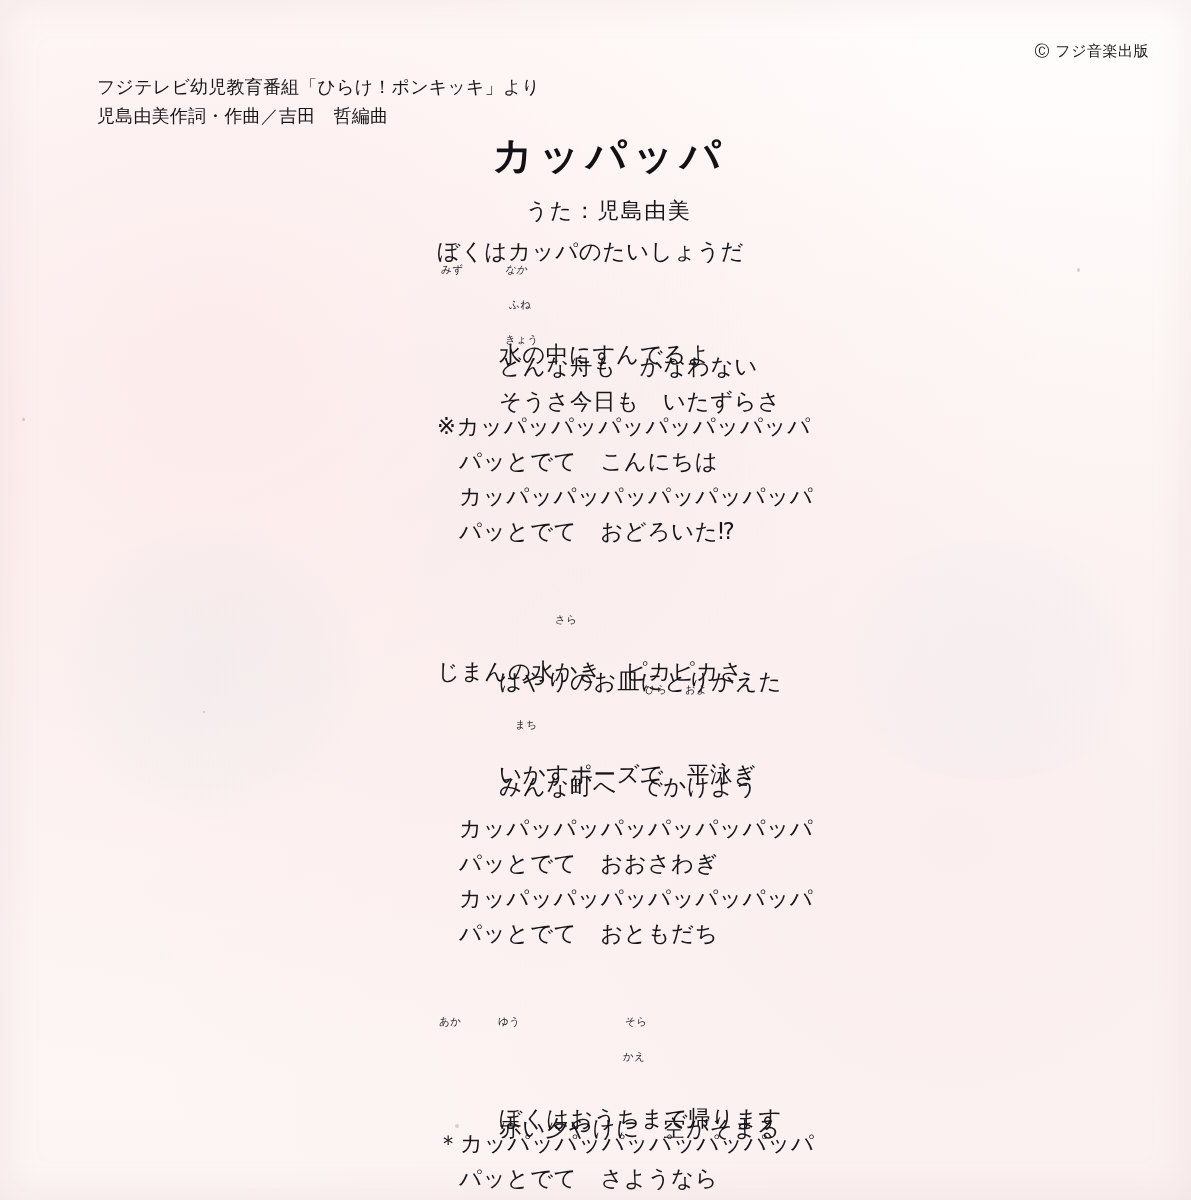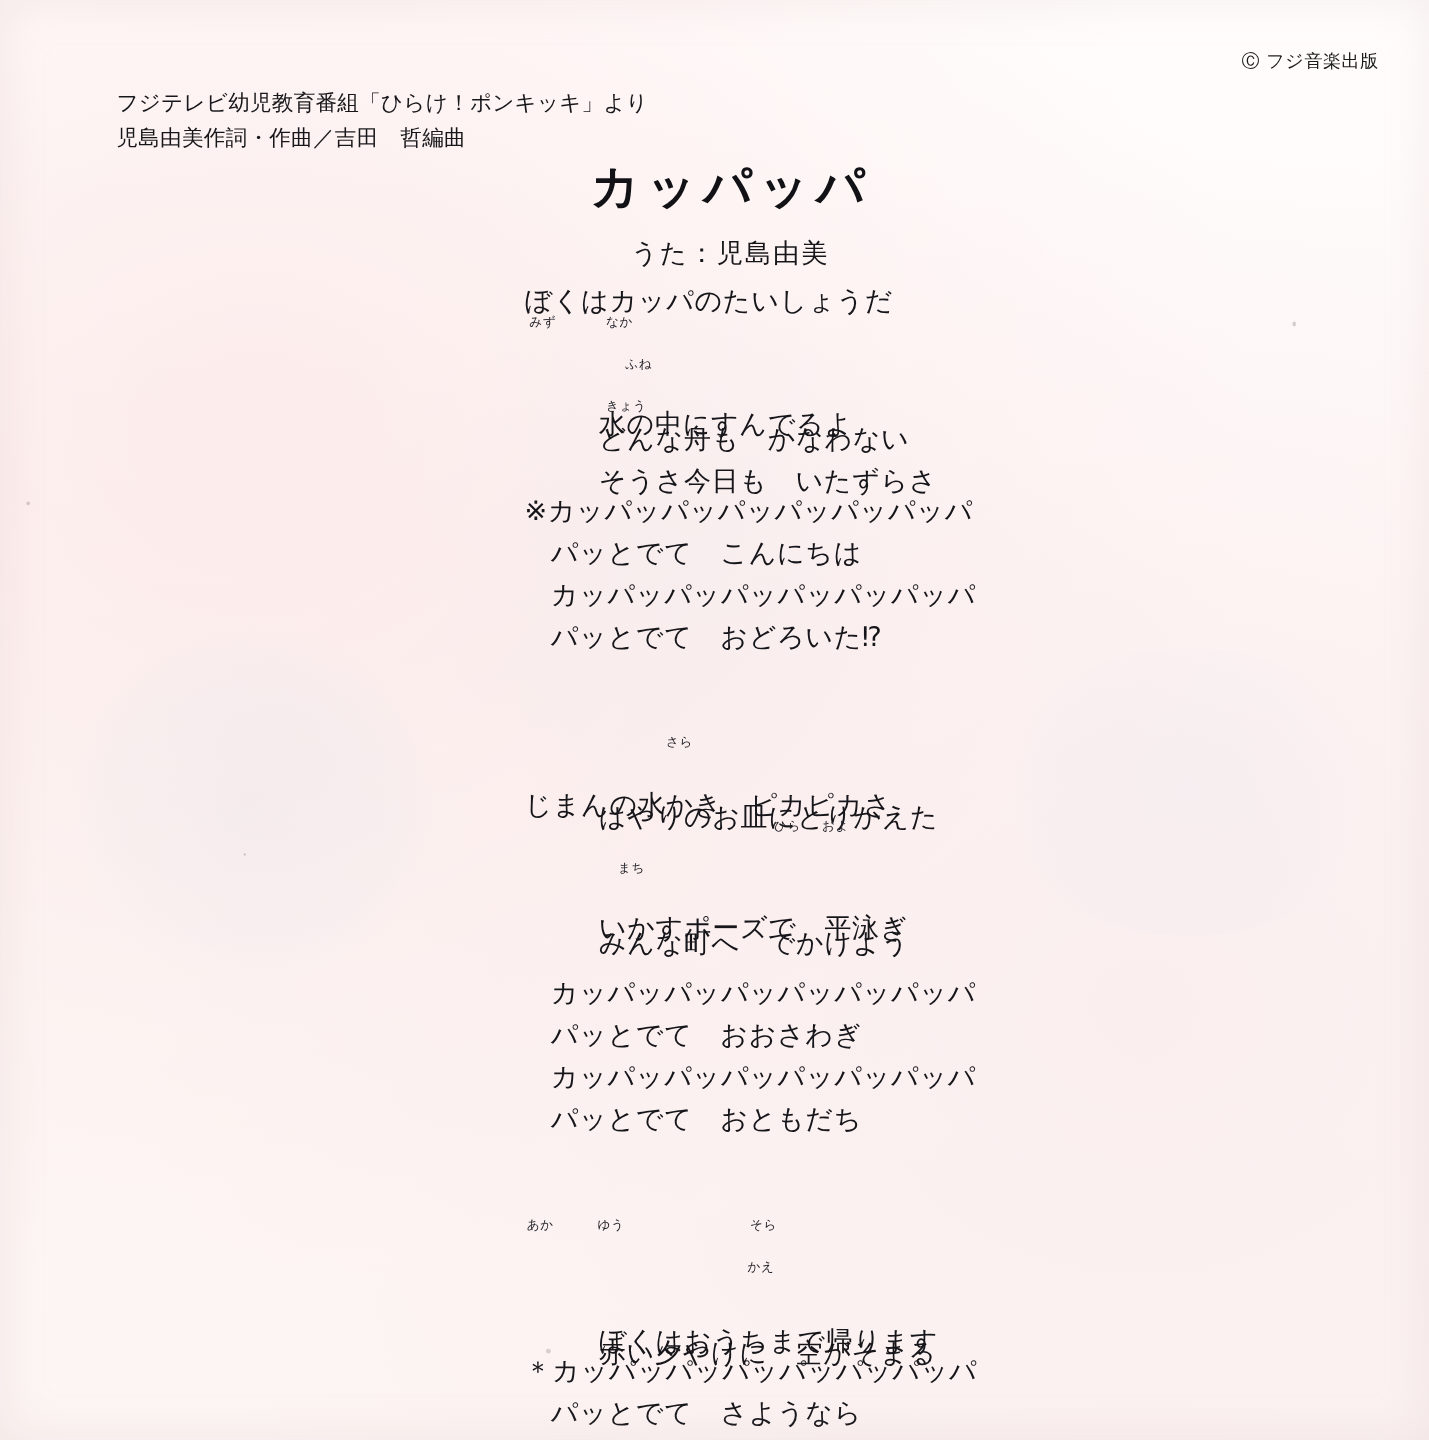--- a/index.html
+++ b/index.html
@@ -167,7 +167,7 @@
       <div class="line"><span>ぼくはカッパのたいしょうだ</span></div>
       <div class="line">
         <span class="ruby" style="left:4px;">みず</span>
-        <span class="ruby" style="left:68px;">なか</span>
+        <span class="ruby" style="left:68px;font-style:italic;">なか</span>
         <span>水の中にすんでるよ</span>
       </div>
       <div class="line">

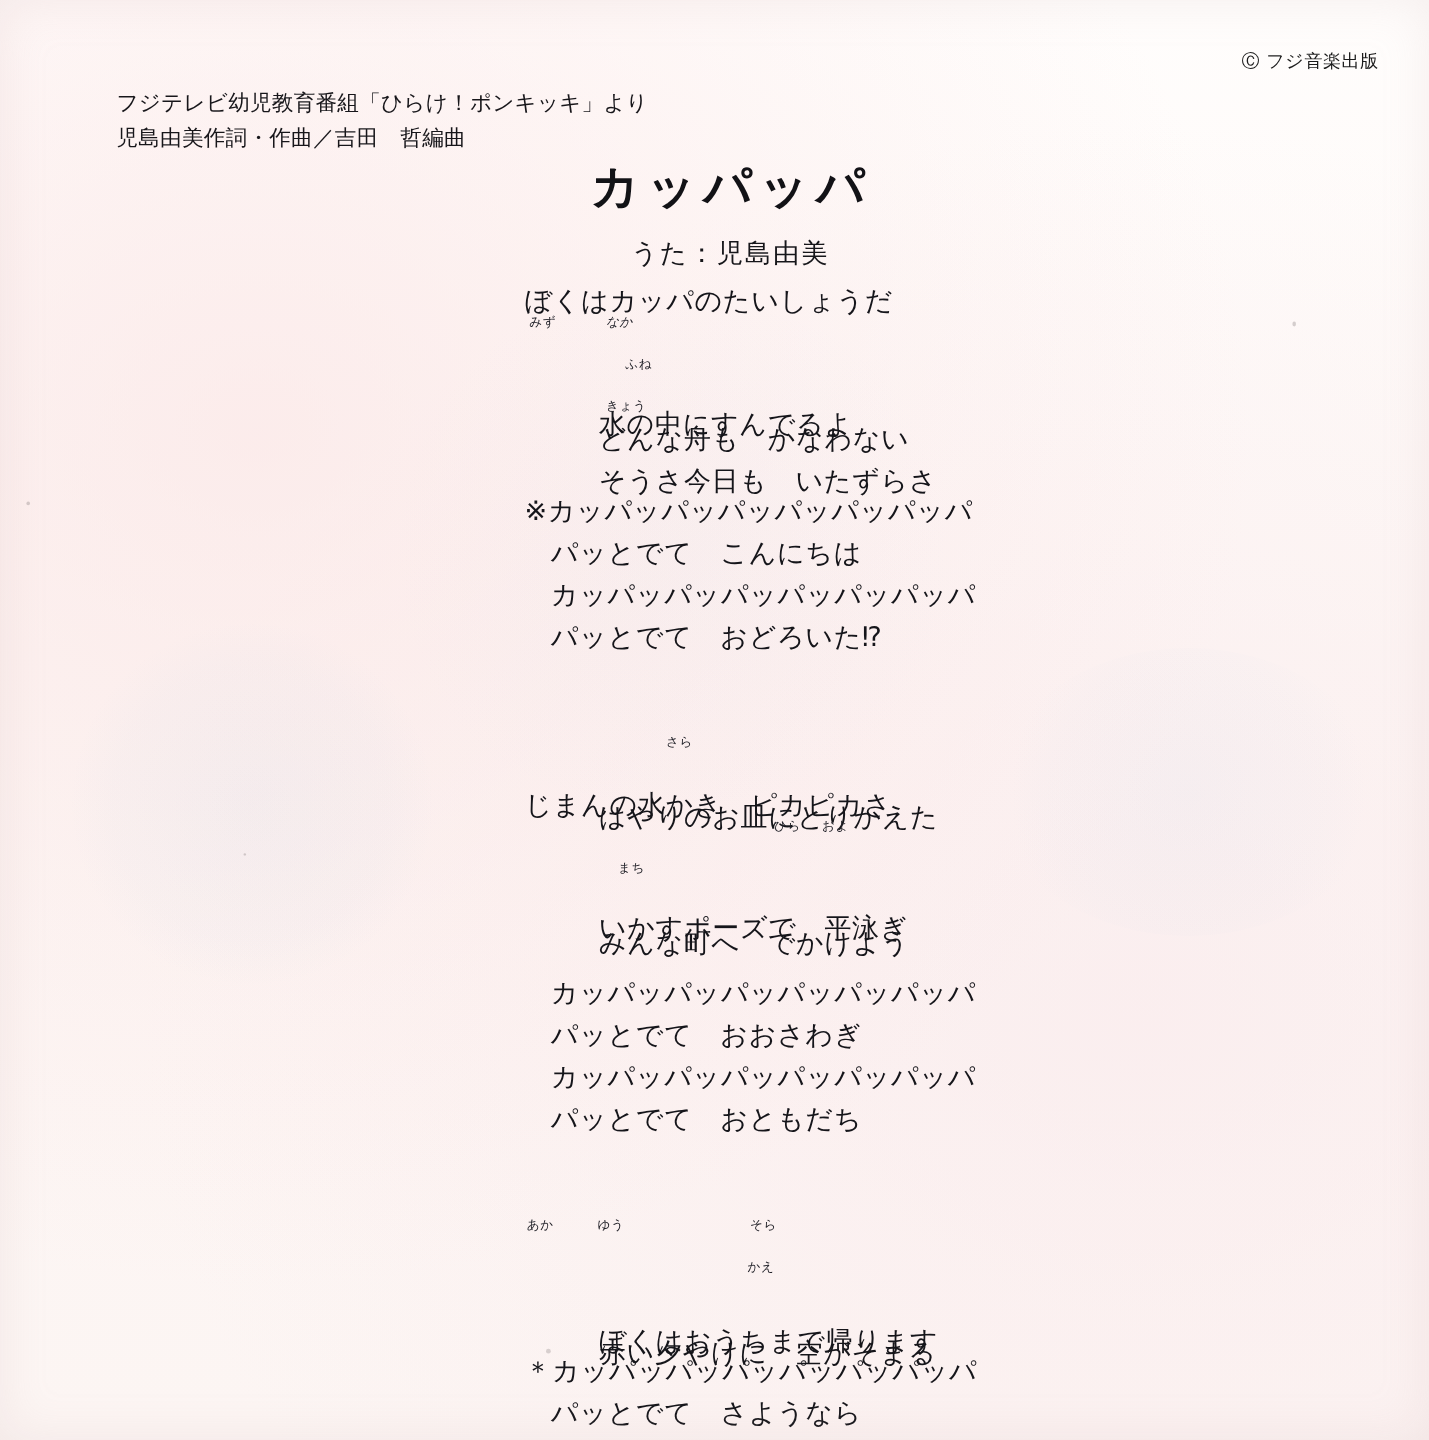--- a/index.html
+++ b/index.html
@@ -171,7 +171,7 @@
         <span>水の中にすんでるよ</span>
       </div>
       <div class="line">
-        <span class="ruby" style="left:72px;margin-left:12px;">ふね</span>
+        <span class="ruby" style="left:72px;">ふね</span>
         <span>どんな舟も　かなわない</span>
       </div>
       <div class="line">

